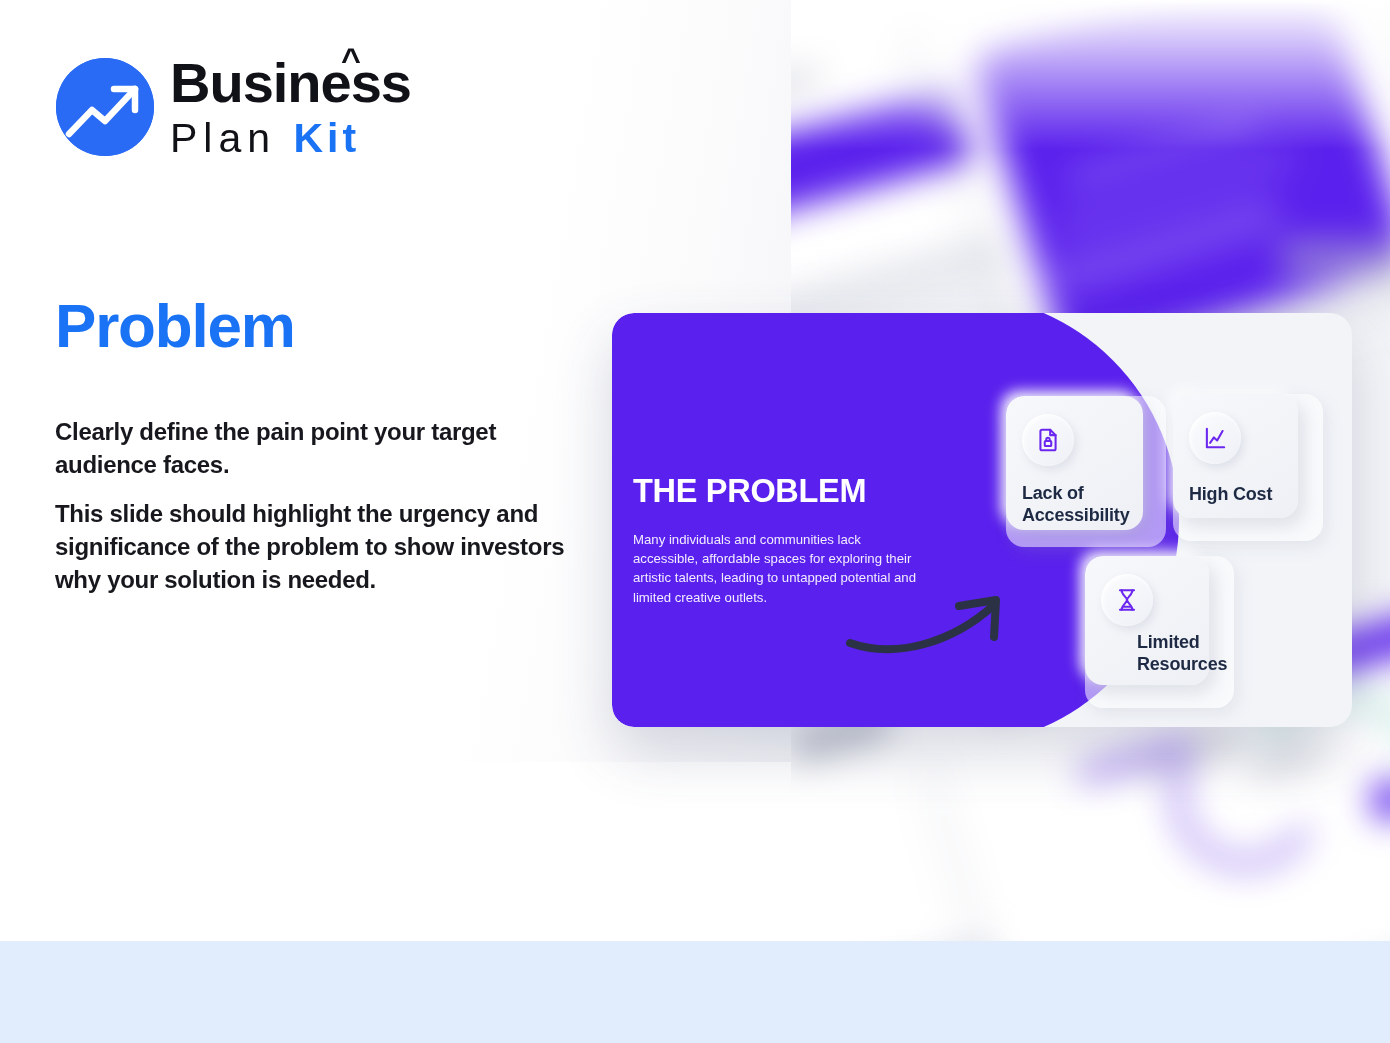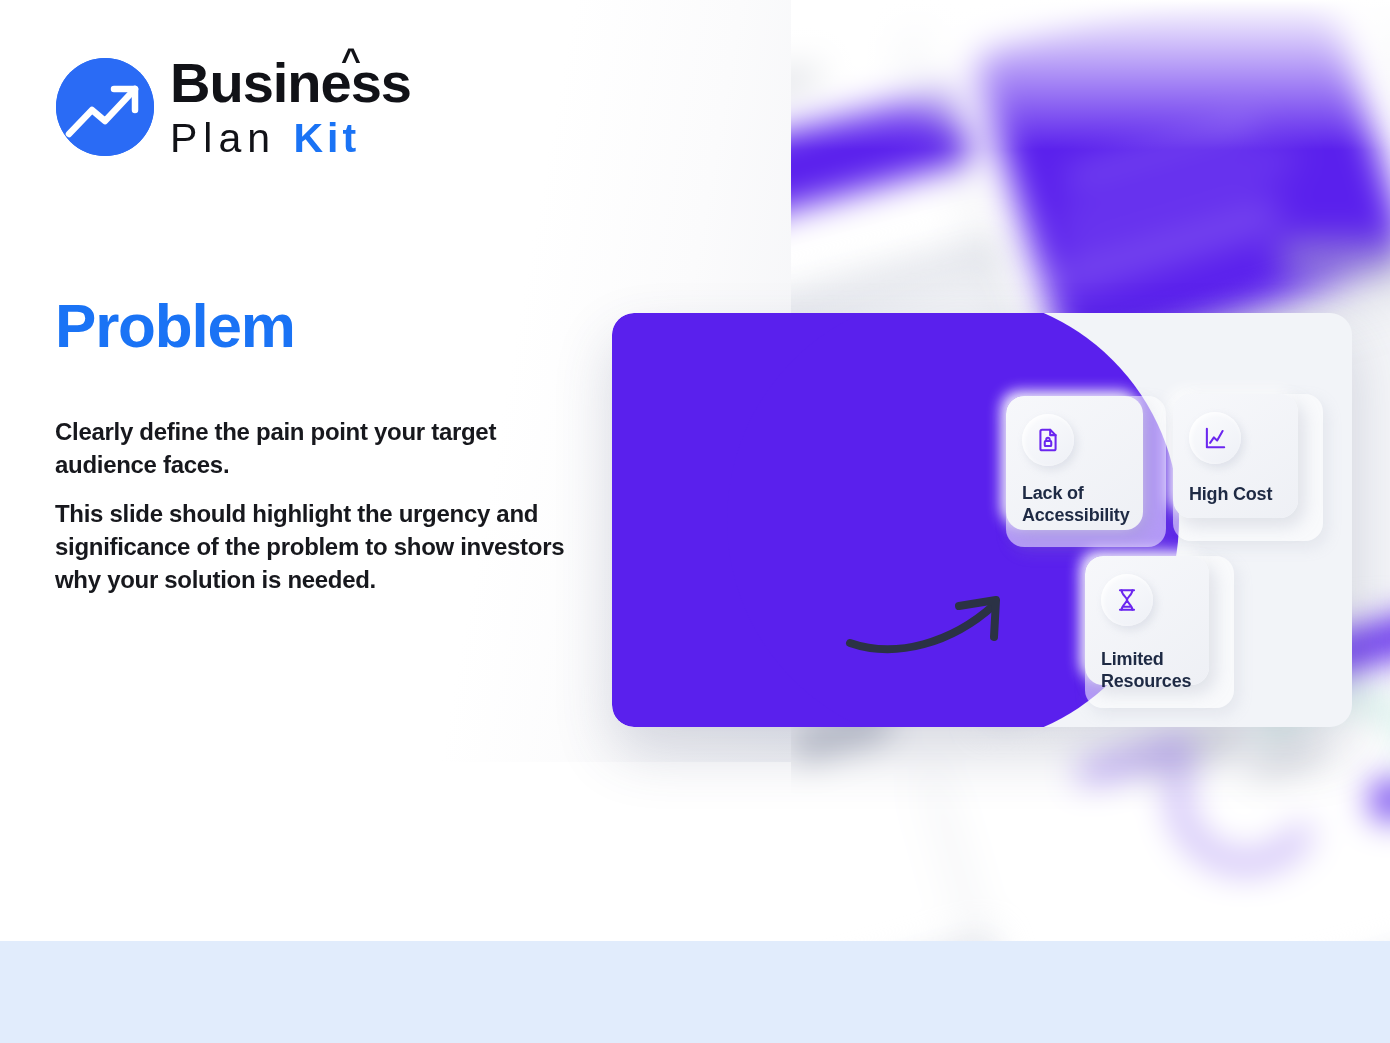--- a/index.html
+++ b/index.html
@@ -157,6 +157,10 @@
     <div class="purple-block"></div>
     <div class="purple-bulge"></div>
 
+    <div class="slide-text">
+      <div class="slide-title">THE PROBLEM</div>
+      <div class="slide-sub">Many individuals and communities lack accessible, affordable spaces for exploring their artistic talents, leading to untapped potential and limited creative outlets.</div>
+    </div>
 
     <div class="arrow">
       <svg width="170" height="70" viewBox="0 0 170 70">

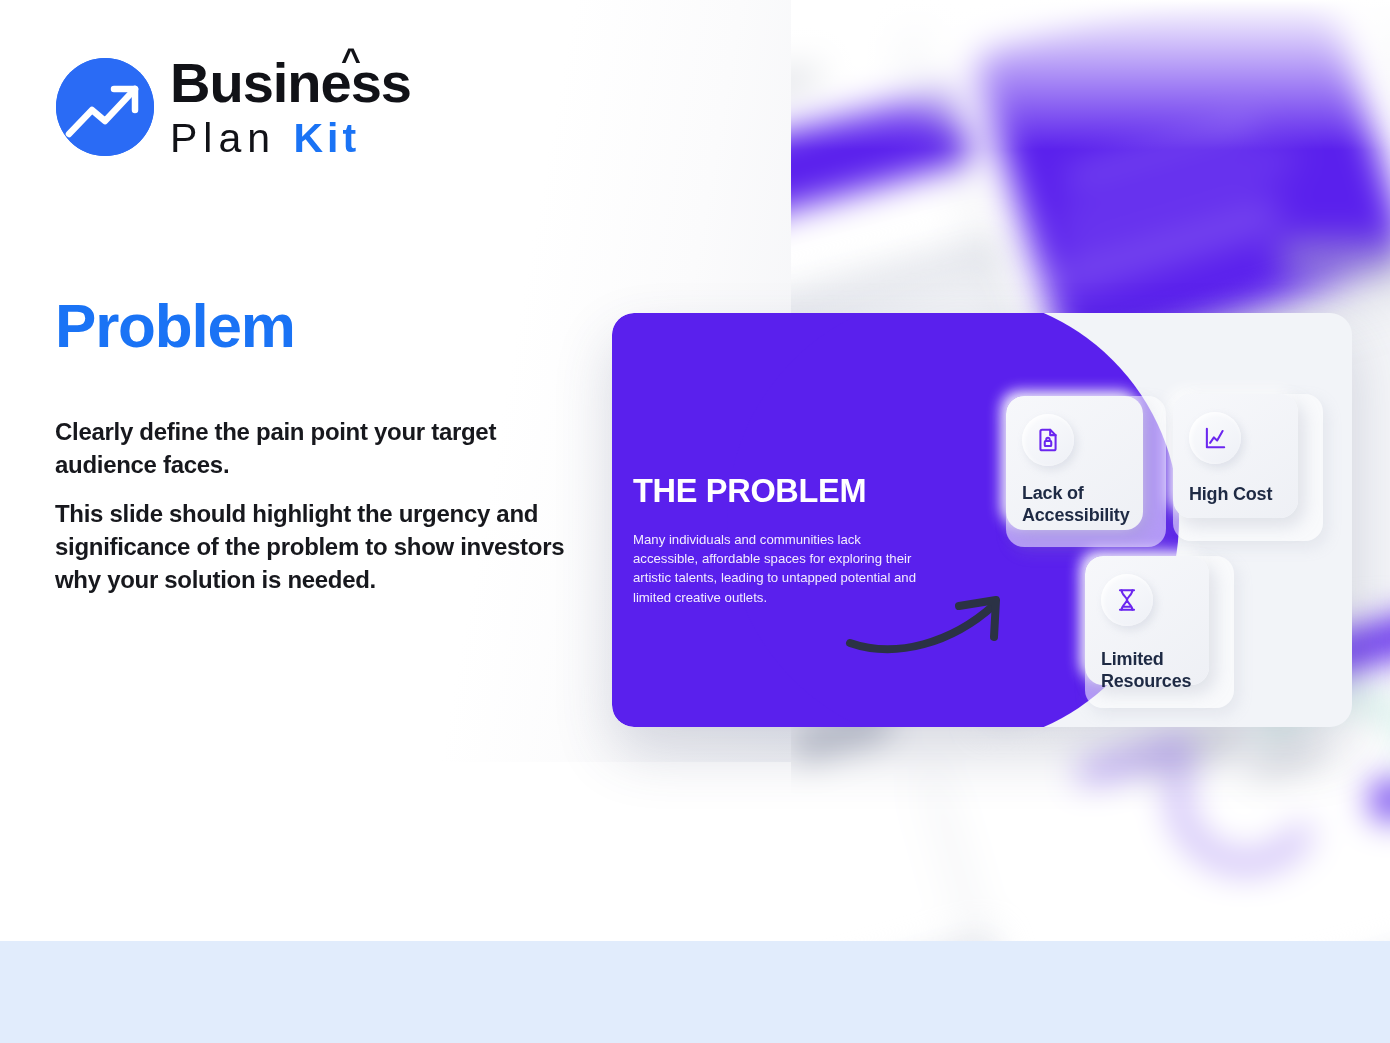--- a/index.html
+++ b/index.html
@@ -78,7 +78,7 @@
   .t2 .t-label{ top:90px; }
   .t2g{ left:561px; top:81px; width:150px; height:147px; }
   .t3{ left:473px; top:243px; width:124px; height:129px; }
-  .t3 .t-label{ top:93px; }
+  .t3 .t-label{ top:76px;margin-left:36px; }
   .t3g{ left:473px; top:243px; width:149px; height:152px; }
 
   

